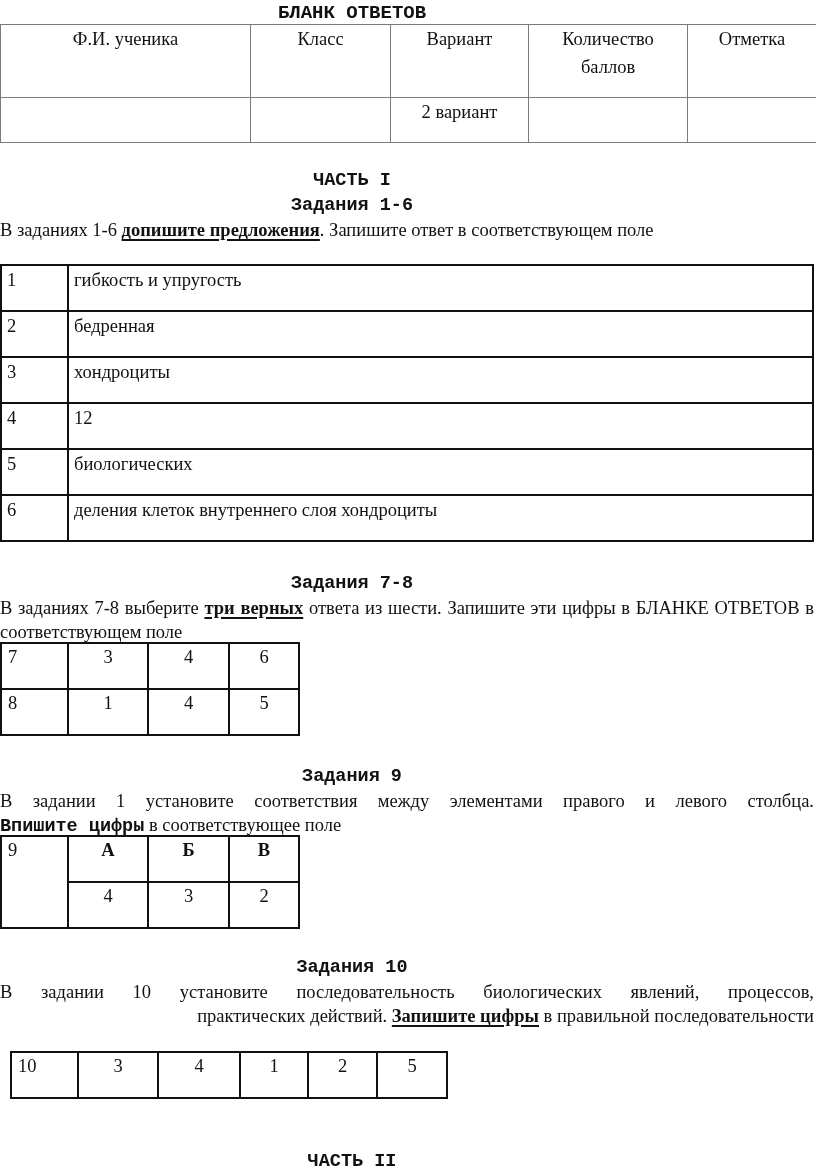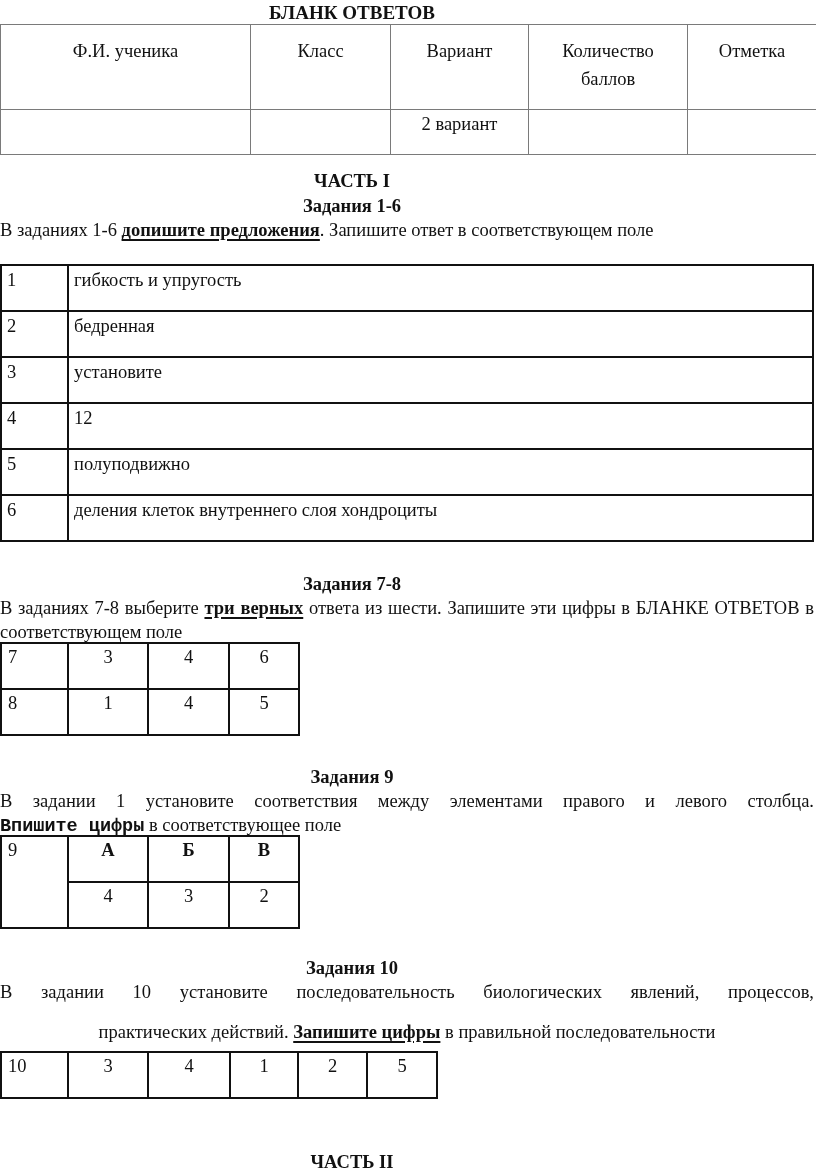--- a/index.html
+++ b/index.html
@@ -9,7 +9,7 @@
       color: #111111; font-size: 18.5px;
     }
     .abs { position: absolute; }
-    .center { left: 0; width: 704px; text-align: center; }
+    .center { left: 0; width: 704px; text-align: center; font-family: Liberation Mono, monospace; }
     .bold { font-weight: bold; }
     .para { left: 0; width: 814px; line-height: 24px; text-align: justify; }
     .para.last-justify { text-align-last: justify; }

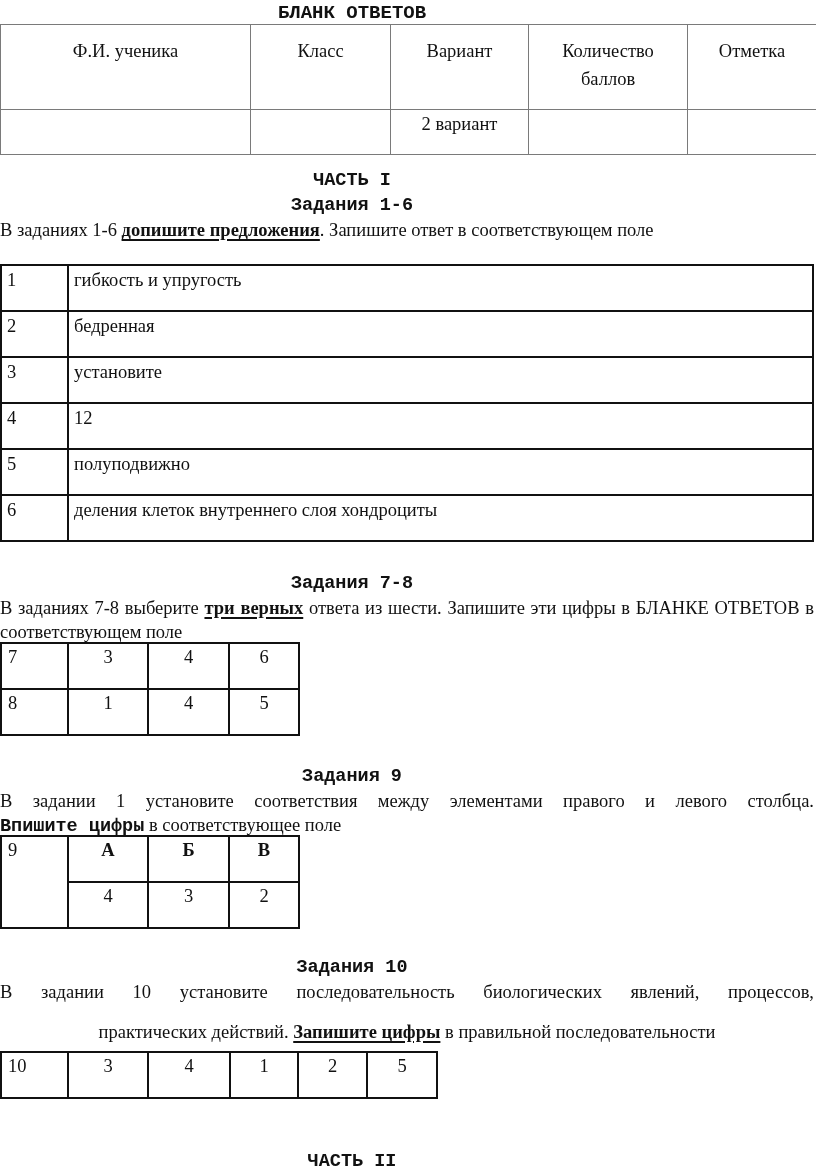--- a/index.html
+++ b/index.html
@@ -22,7 +22,7 @@
     
     .tbl-head { left: 0; top: 24px; width: 816px; }
     .tbl-head td { border: 1px solid #7a7a7a; text-align: center; }
-    .tbl-head tr.r1 td { height: 72px; line-height: 28px; padding-top: 12px; }
+    .tbl-head tr.r1 td { height: 72px; line-height: 28px; padding-top: 0px; }
     .tbl-head tr.r2 td { height: 44px; line-height: 28px; padding-top: 0px; }
 
     

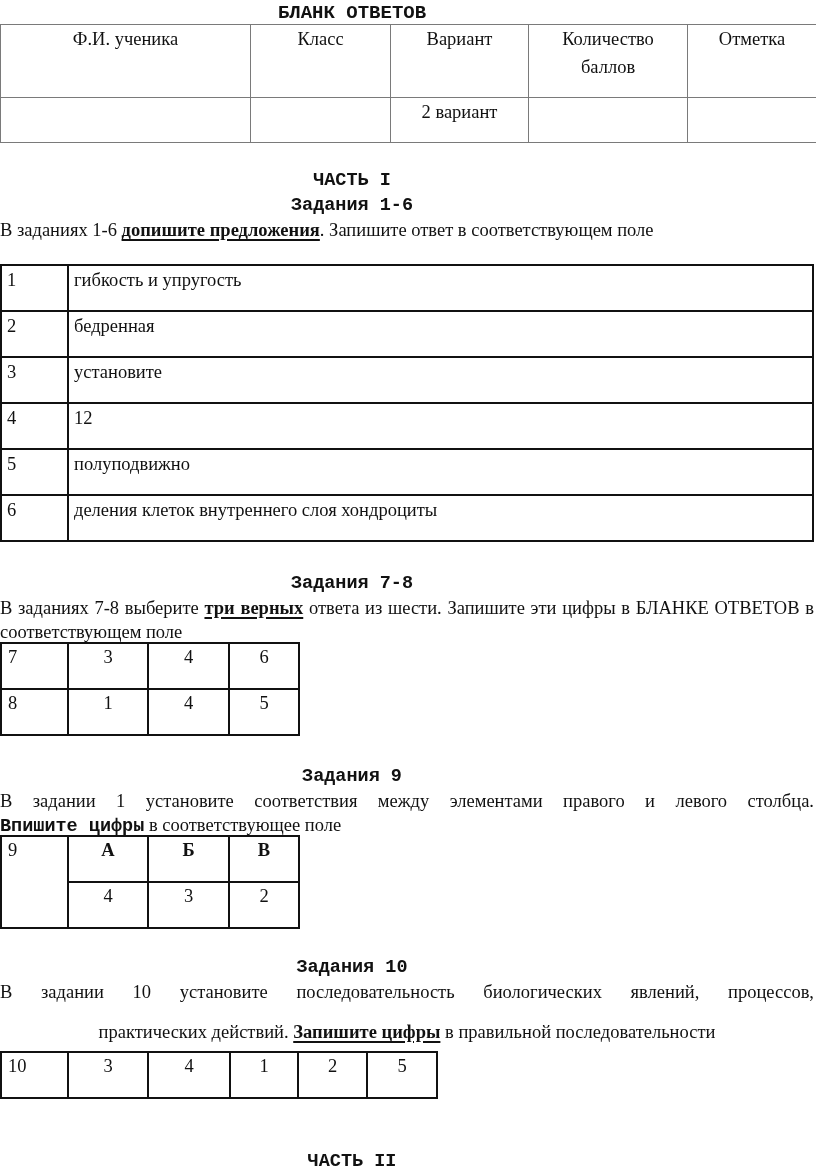--- a/index.html
+++ b/index.html
@@ -99,7 +99,7 @@
   </tr>
   <tr>
     <td class="num">3</td>
-    <td class="txt">установите</td>
+    <td class="txt">хондроциты</td>
   </tr>
   <tr>
     <td class="num">4</td>

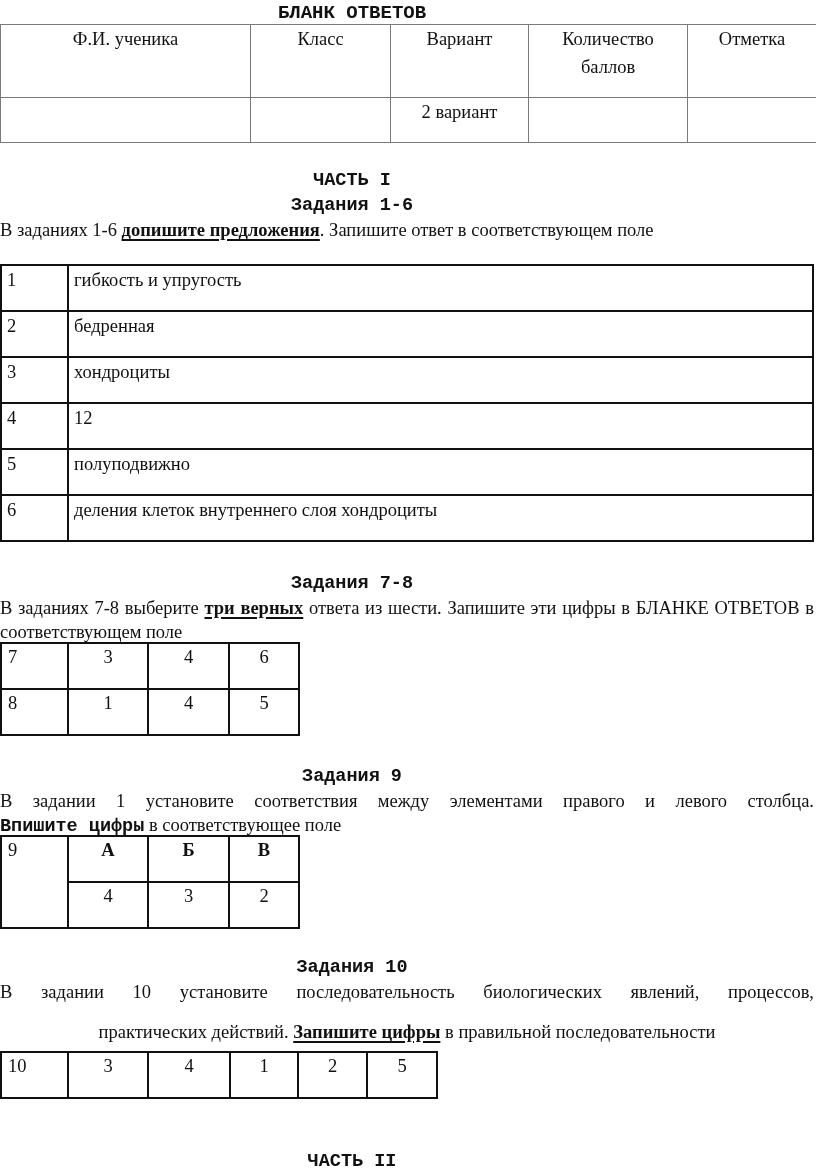--- a/index.html
+++ b/index.html
@@ -107,7 +107,7 @@
   </tr>
   <tr>
     <td class="num">5</td>
-    <td class="txt">полуподвижно</td>
+    <td class="txt">биологических</td>
   </tr>
   <tr>
     <td class="num">6</td>

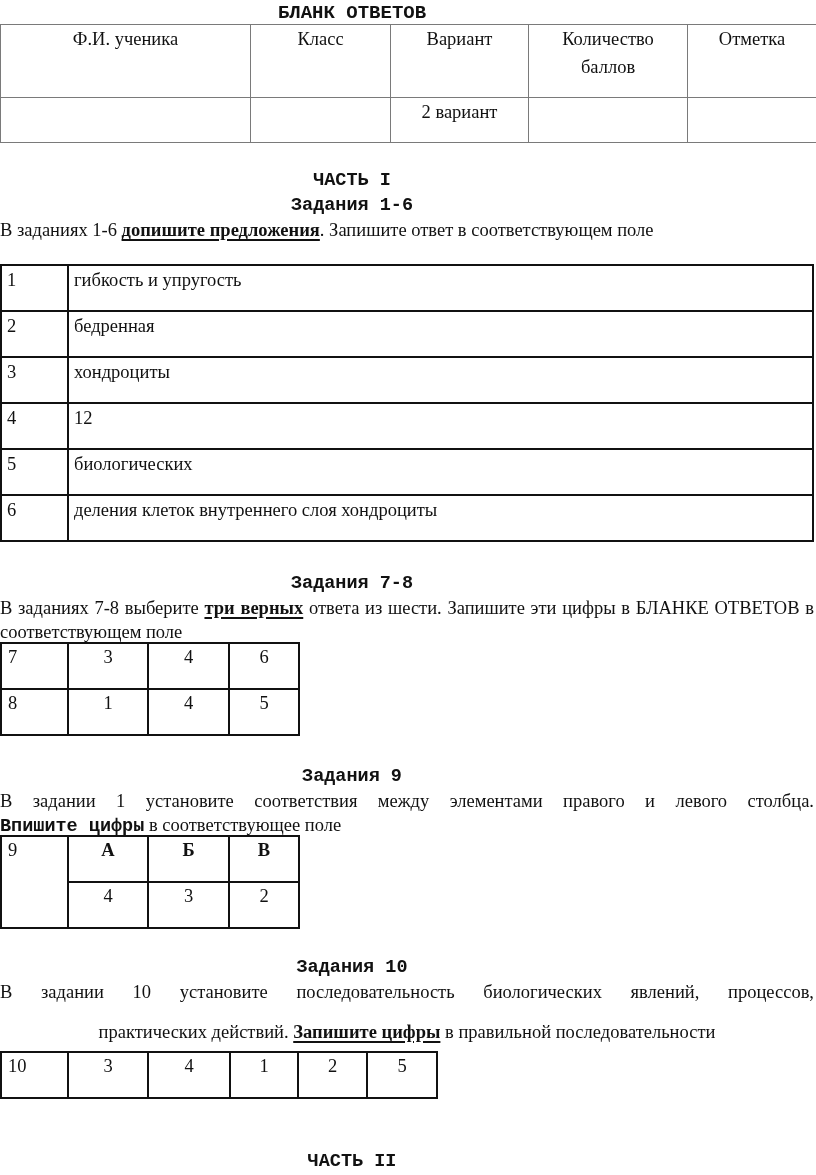--- a/index.html
+++ b/index.html
@@ -172,7 +172,7 @@
 <div class="abs para last-justify" style="top:980px;">
   <span>В задании 10 установите последовательность биологических явлений, процессов,</span>
 </div>
-<div class="abs para" style="top:1004px; text-align:center;margin-top:16px;"><span>практических действий. </span><u class="ul">Запишите цифры</u><span> в правильной последовательности</span></div>
+<div class="abs para" style="top:1004px; text-align:right;"><span>практических действий. </span><u class="ul">Запишите цифры</u><span> в правильной последовательности</span></div>
 
 <table class="tbl-ans tbl-10">
   <colgroup>

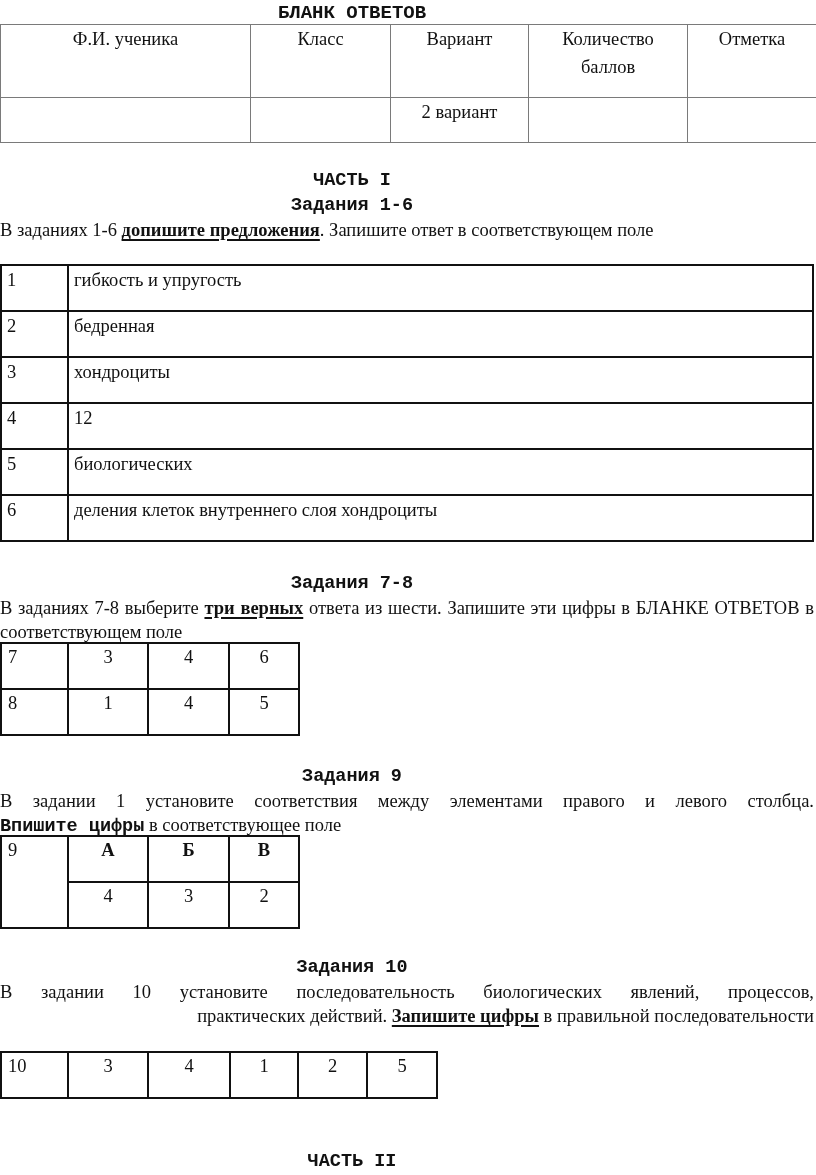--- a/index.html
+++ b/index.html
@@ -41,7 +41,7 @@
     .tbl-9 td.num { text-align: left; padding-left: 6px; }
     .tbl-9 td.letter { font-weight: bold; }
 
-    .tbl-10 { left: 0; top: 1051px; width: 436px; border-radius: 14px; }
+    .tbl-10 { left: 10px; top: 1051px; width: 436px; border-radius: 14px; }
     .tbl-10 td { height: 44px; line-height: 26px; text-align: center; }
     .tbl-10 td.num { text-align: left; padding-left: 6px; }
   </style>

